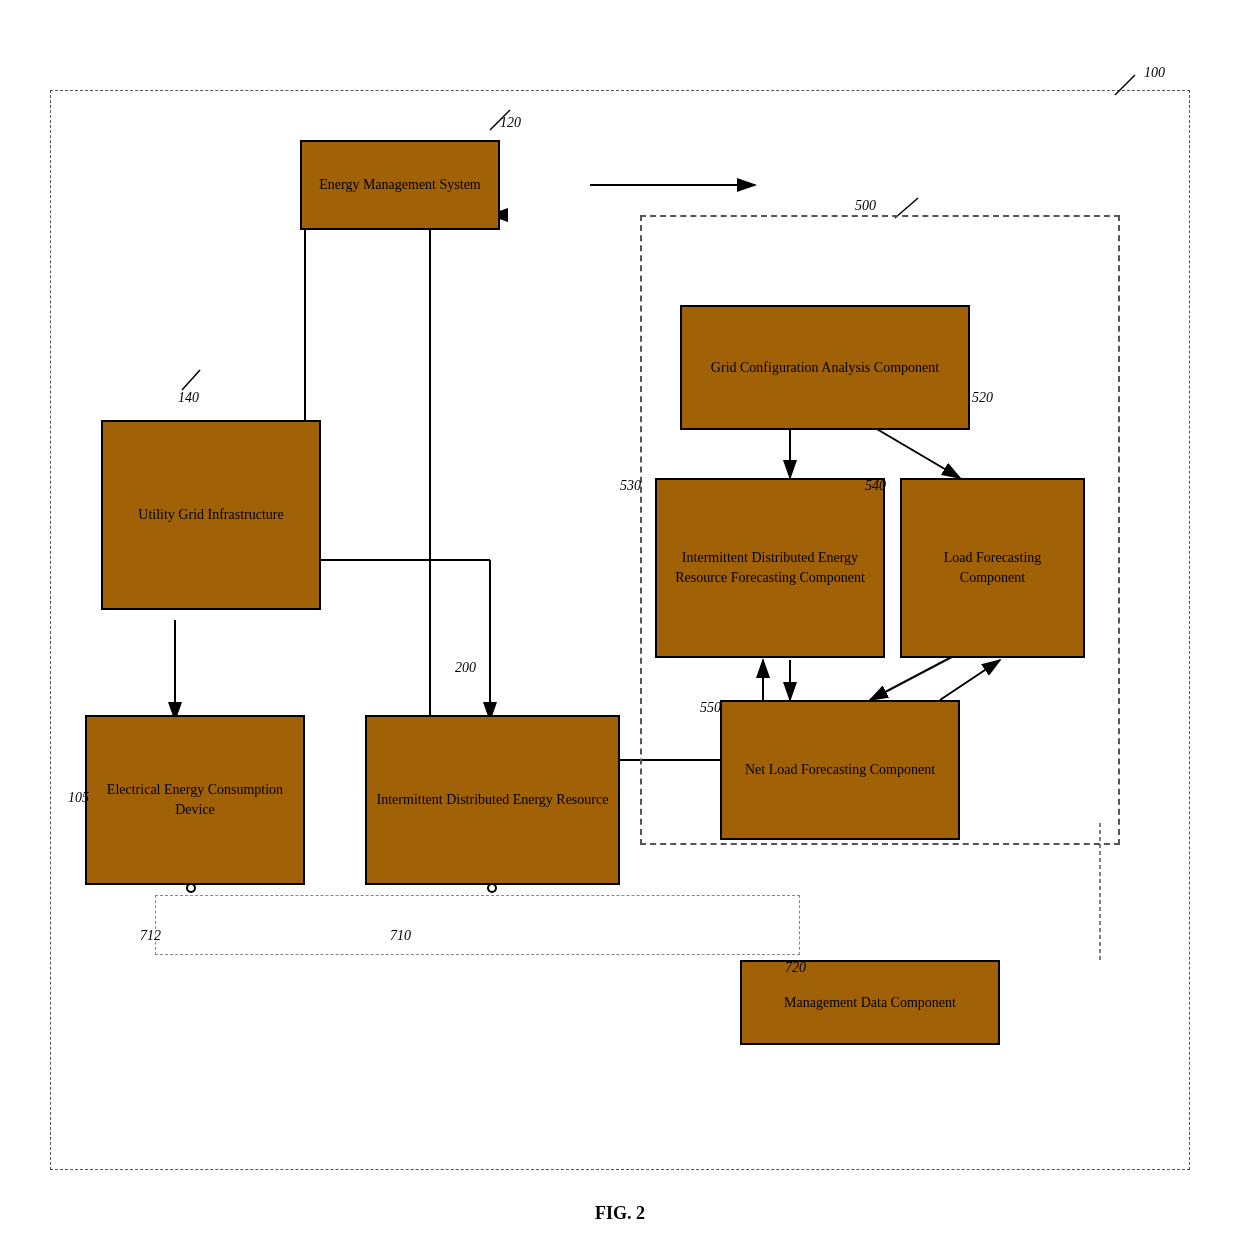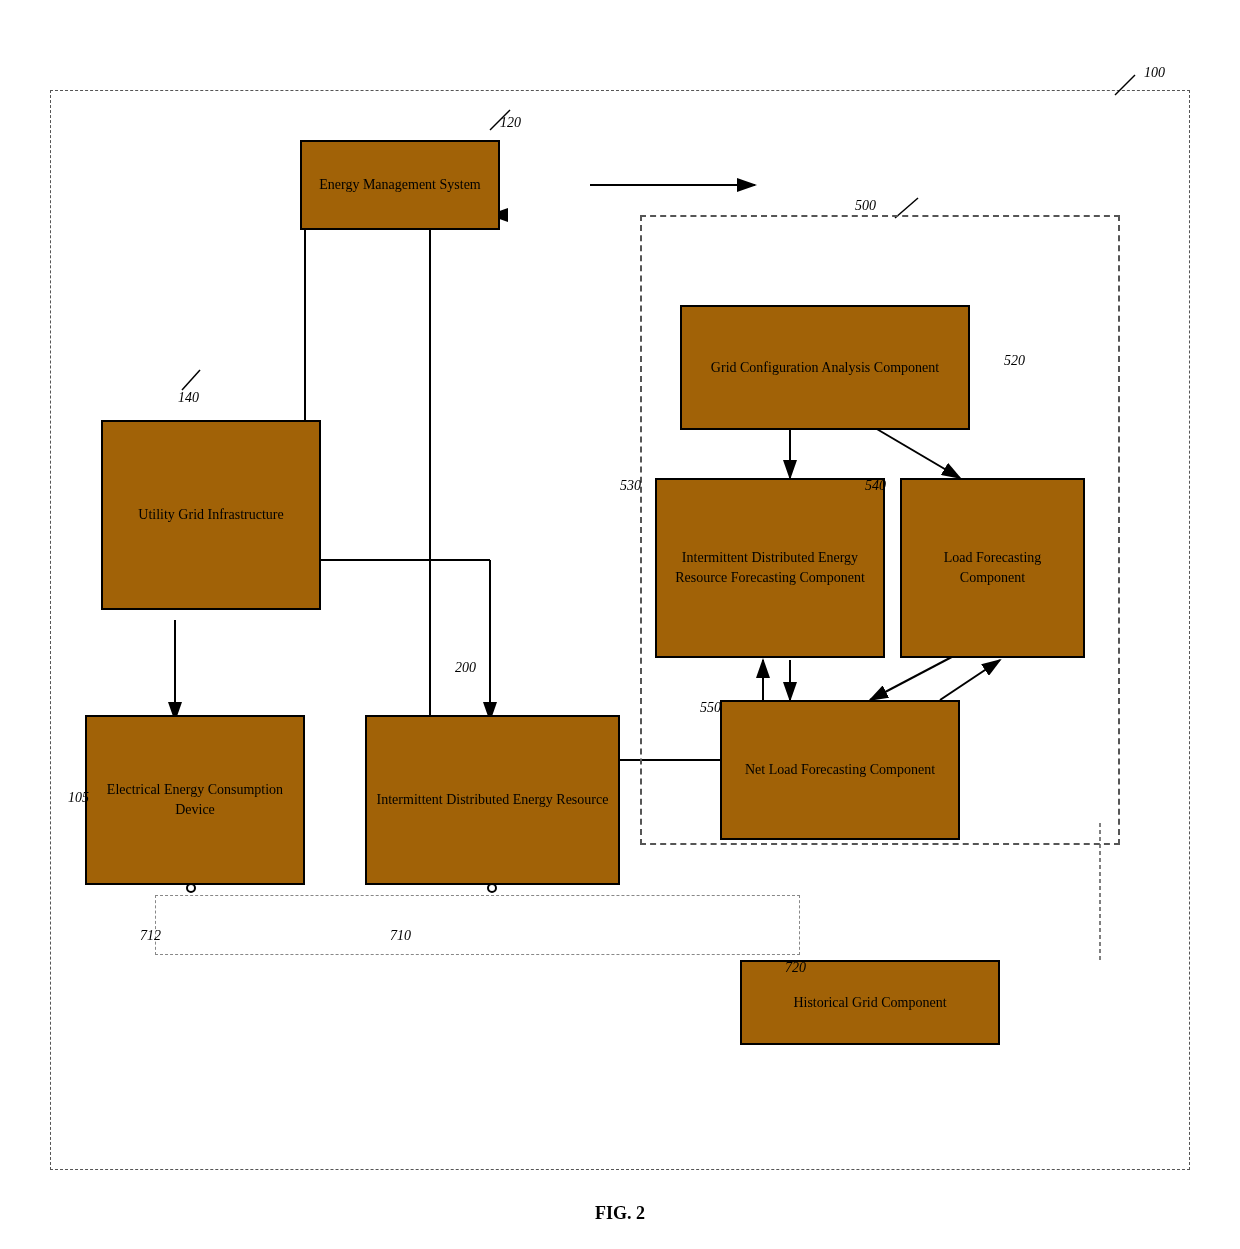--- a/index.html
+++ b/index.html
@@ -140,7 +140,7 @@
 <div class="component-box" style="top:305px; left:680px; width:290px; height:125px;">
   <span>Grid Configuration Analysis Component</span>
 </div>
-<div class="ref-number" style="top:353px; left:972px;margin-left:32px;">520</div>
+<div class="ref-number" style="top:390px; left:972px;">520</div>
 
 <div class="component-box" style="top:478px; left:655px; width:230px; height:180px;">
   <span>Intermittent Distributed Energy Resource Forecasting Component</span>

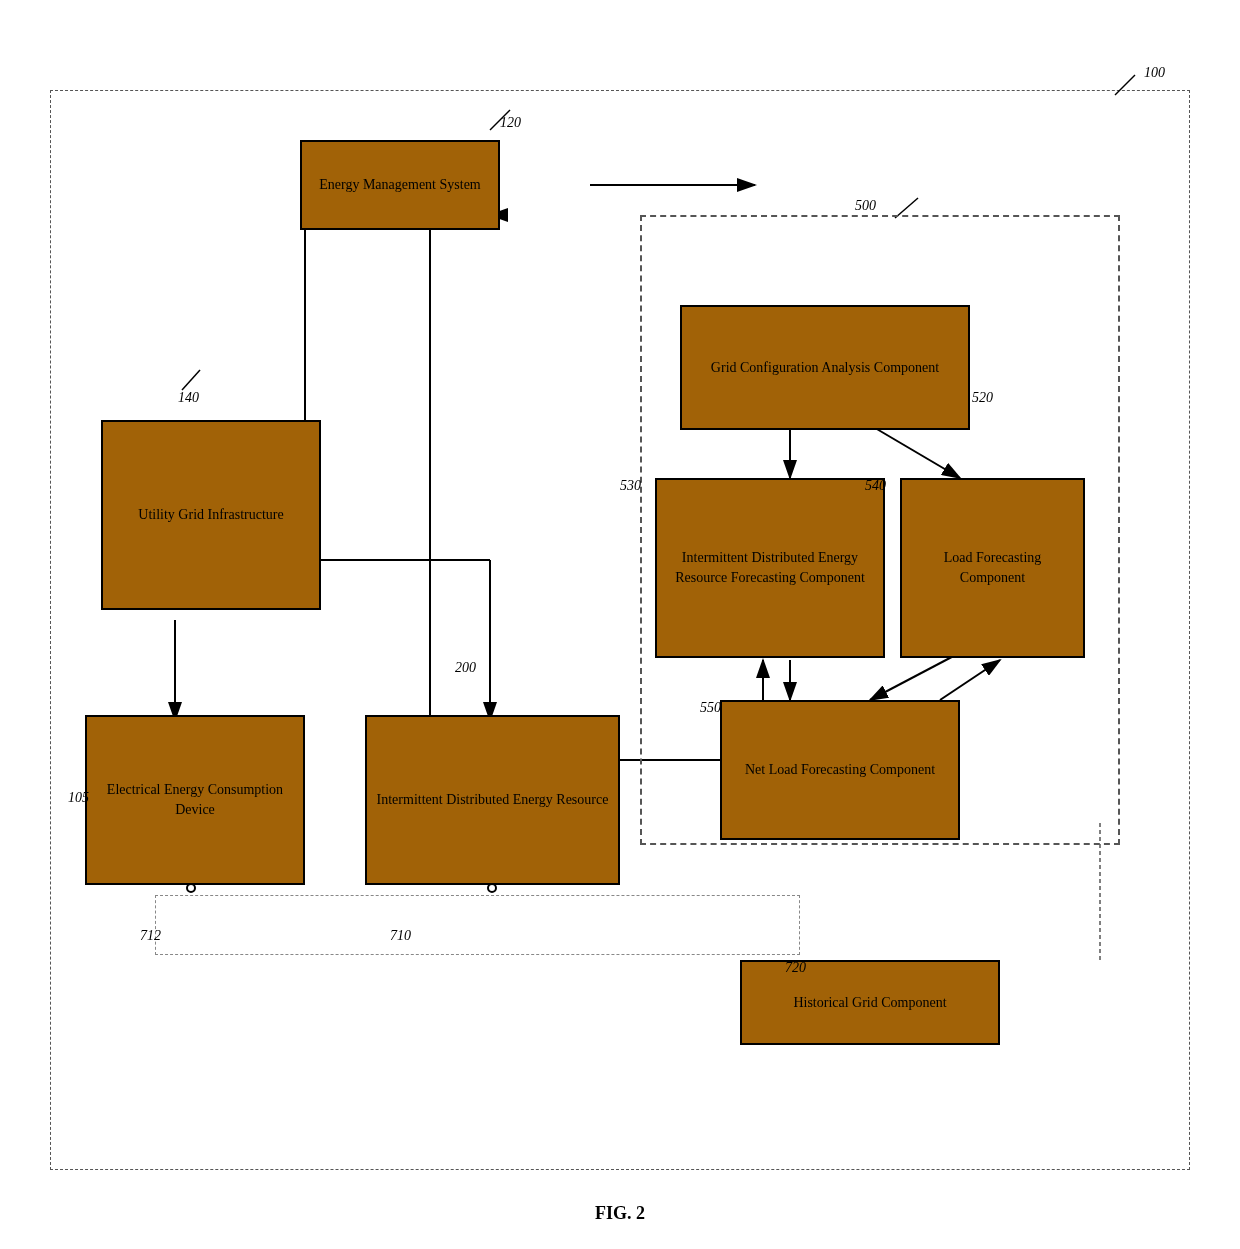--- a/index.html
+++ b/index.html
@@ -165,7 +165,7 @@
 <div style="position:absolute; top:883px; left:487px; width:10px; height:10px; border-radius:50%; border:2px solid #000; background:#fff;"></div>
 
 <div class="component-box" style="top:960px; left:740px; width:260px; height:85px;">
-  <span>Historical Grid Component</span>
+  <span>Management Data Component</span>
 </div>
 <div class="ref-number" style="top:960px; left:785px;font-family:Liberation Serif, serif;">720</div>
 

